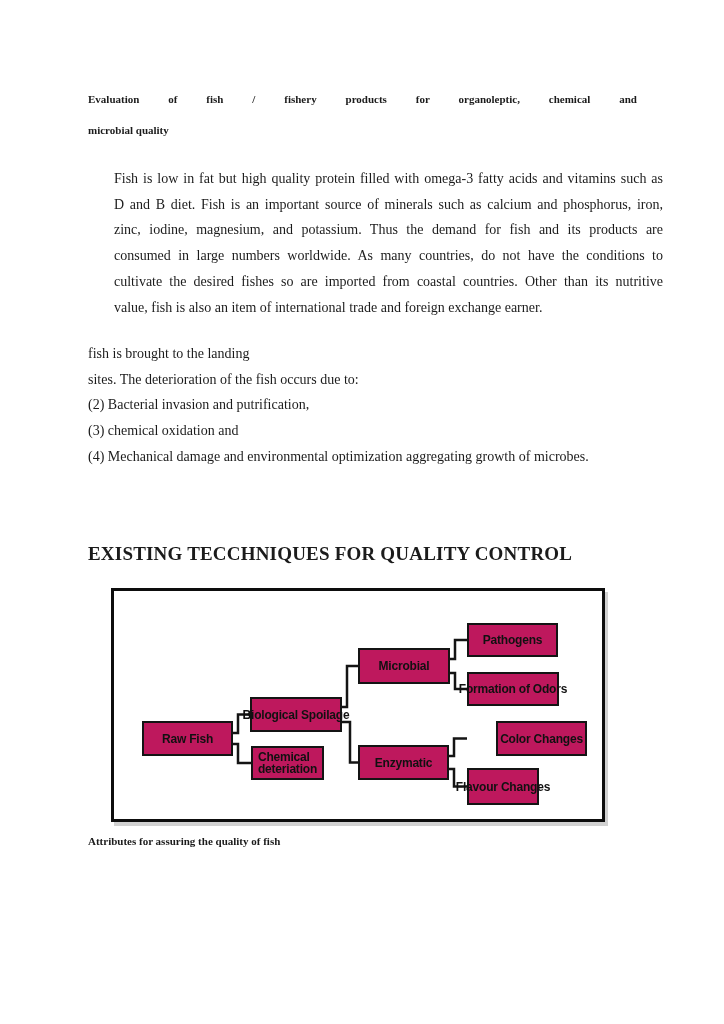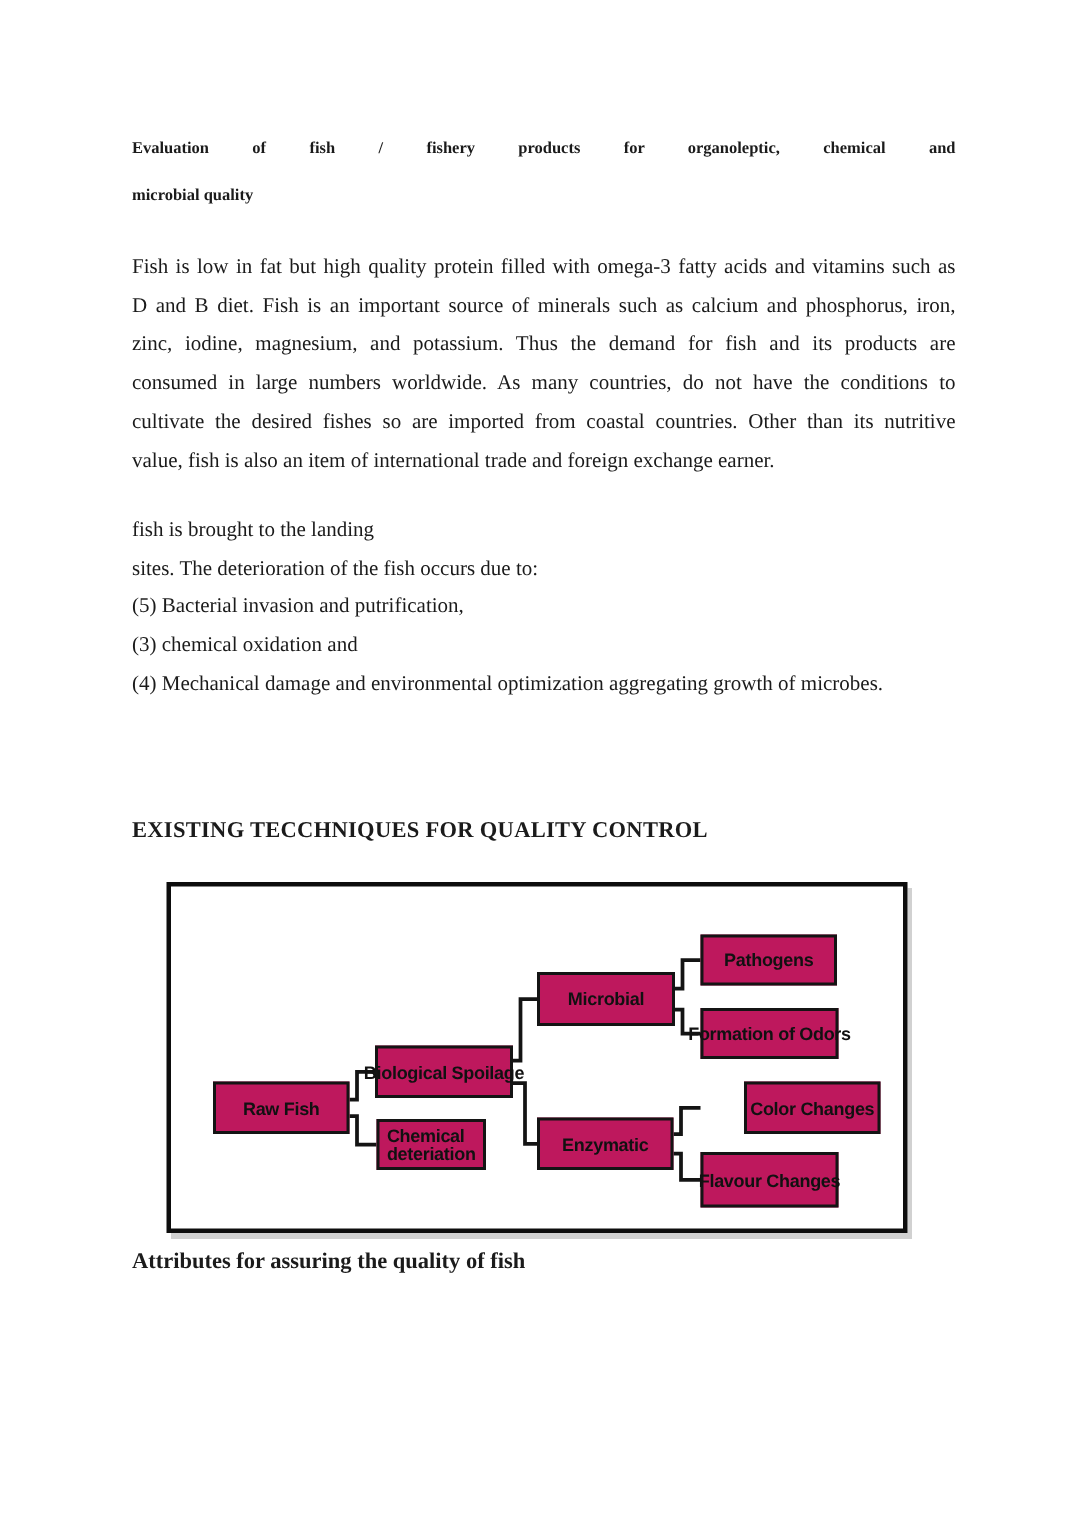--- a/index.html
+++ b/index.html
@@ -24,7 +24,7 @@
     font-size:14px;
     line-height:25.7px;
   }
-  .para1{top:166px;}
+  .para1{top:166px;margin-left:26px;}
   .para2{top:341px;}
   .heading{
     top:545px;

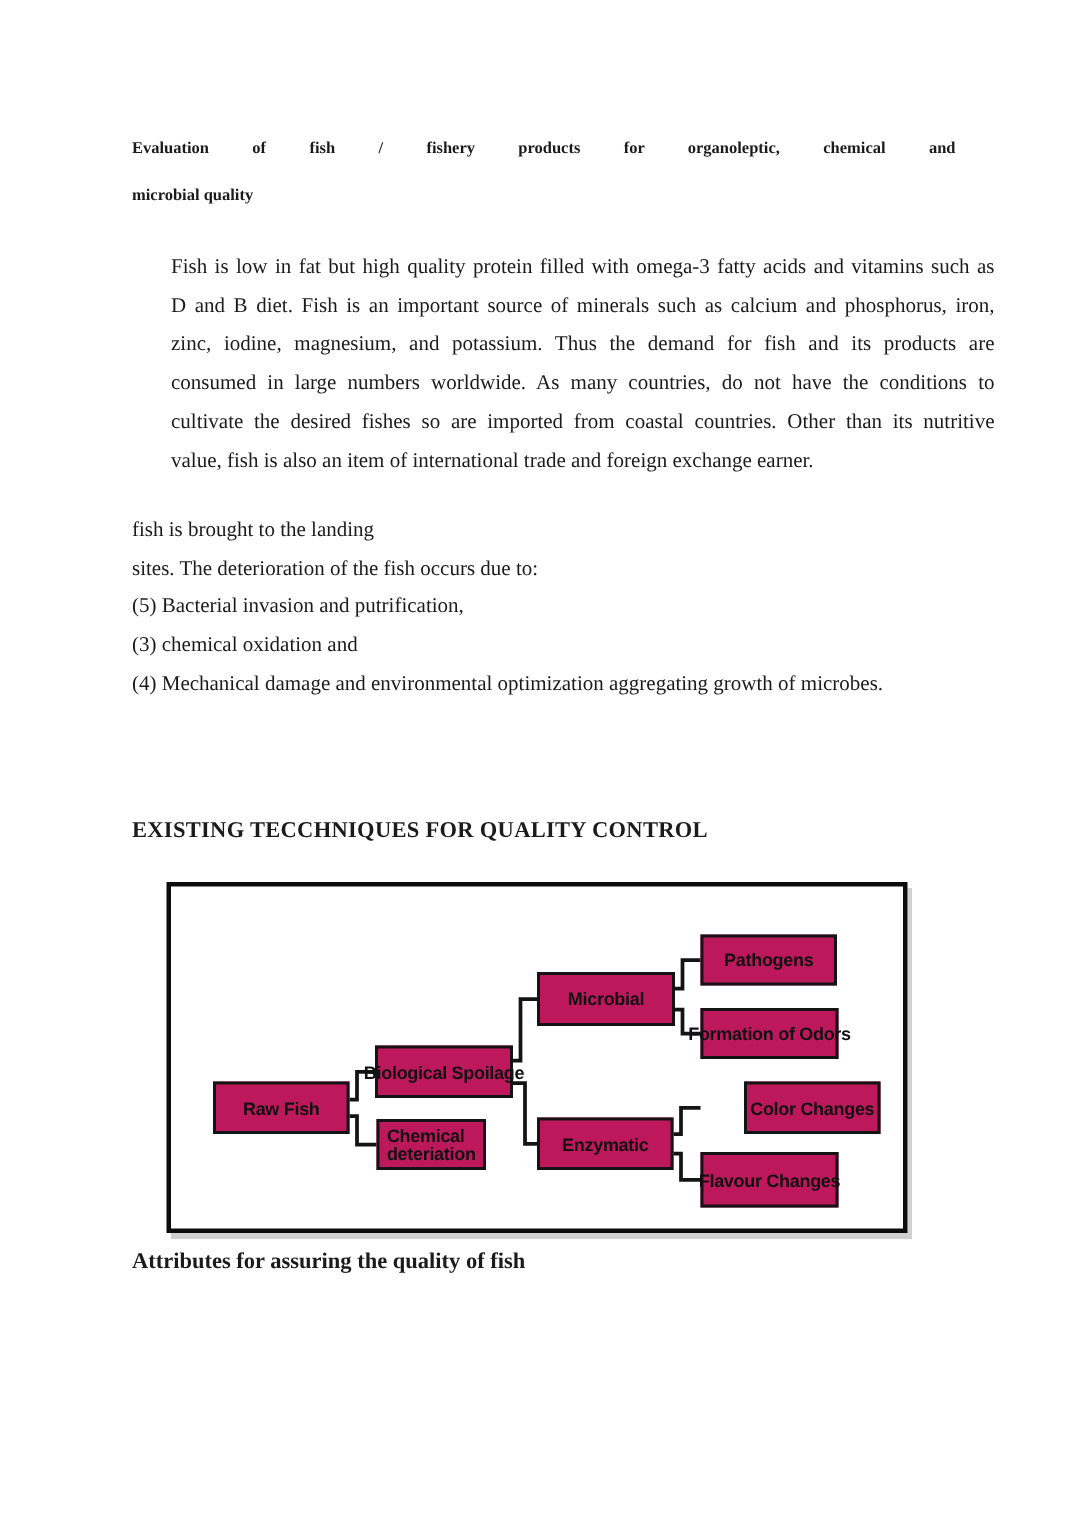--- a/index.html
+++ b/index.html
@@ -93,7 +93,7 @@
   <div class="block para para2">
     <span class="line">fish is brought to the landing</span>
     <span class="line">sites. The deterioration of the fish occurs due to:</span>
-    <span class="line">(5) Bacterial invasion and putrification,</span>
+    <span class="line">(2) Bacterial invasion and putrification,</span>
     <span class="line">(3) chemical oxidation and</span>
     <span class="line">(4) Mechanical damage and environmental optimization aggregating growth of microbes.</span>
   </div>

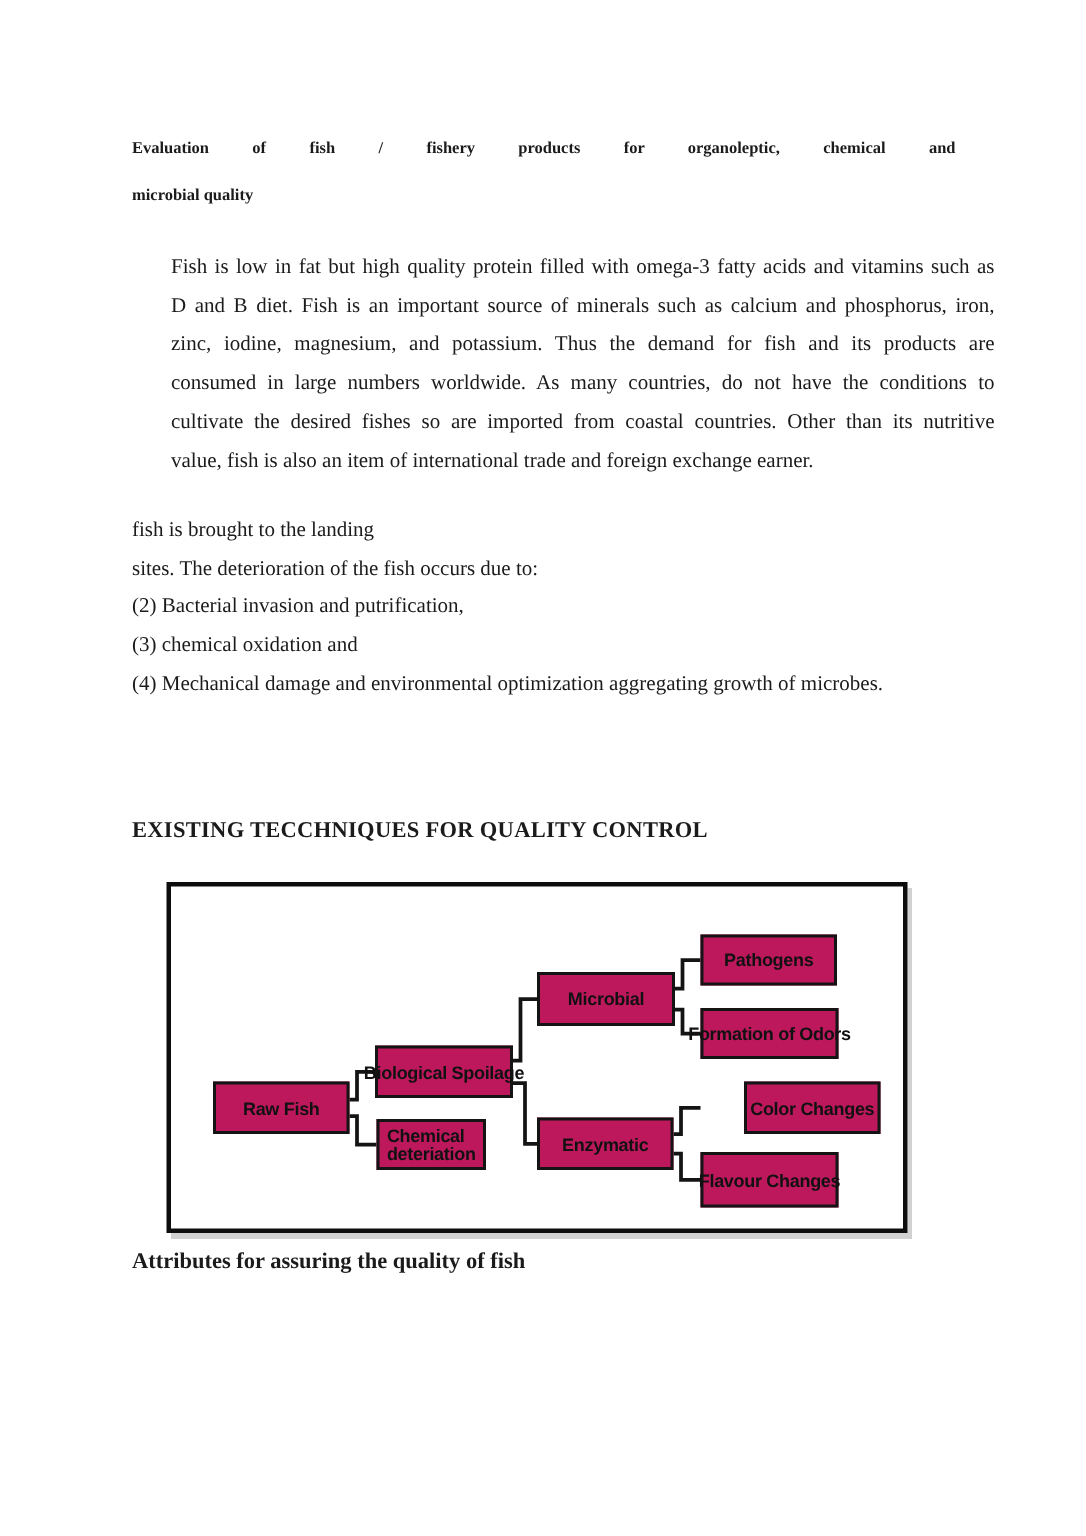--- a/index.html
+++ b/index.html
@@ -28,7 +28,7 @@
   .para2{top:341px;}
   .heading{
     top:545px;
-    font-size:15px;font-weight:bold;
+    font-size:19px;font-weight:bold;
     line-height:18px;
     letter-spacing:0.2px;
   }

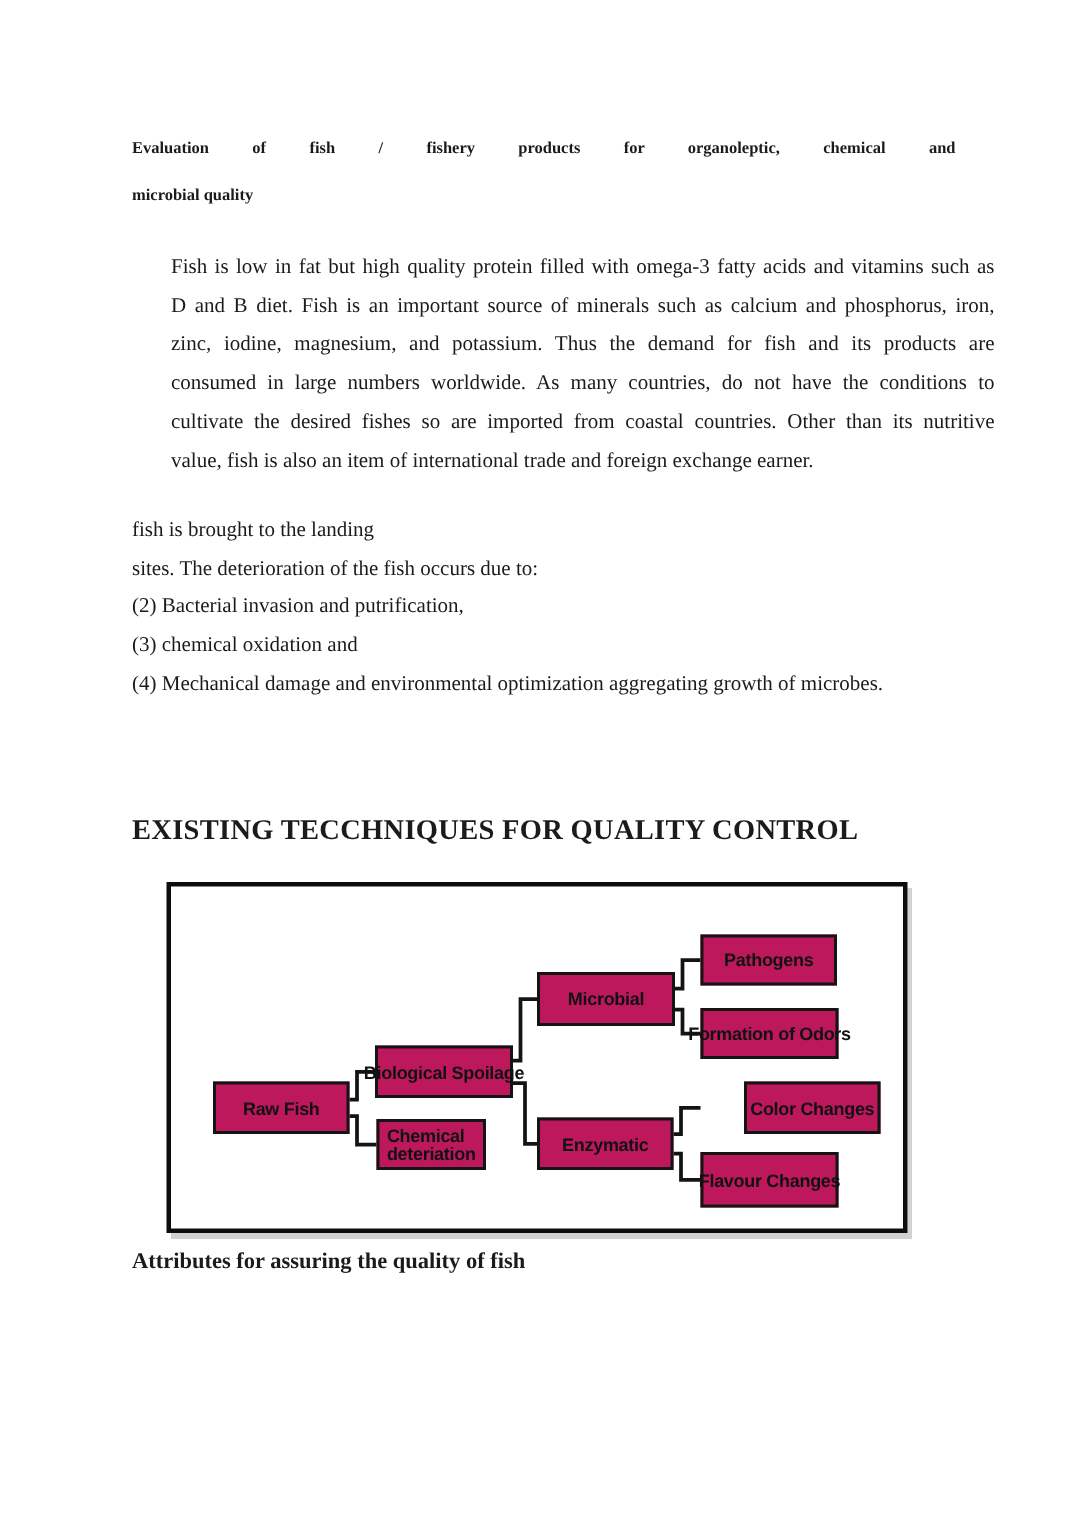--- a/index.html
+++ b/index.html
@@ -69,7 +69,7 @@
   .b-path{left:353px;top:32px;width:91px;height:34px;}
   .b-odor{left:353px;top:81px;width:92px;height:34px;}
   .b-color{left:353px;top:130px;width:91px;height:35px;margin-left:29px;}
-  .b-flav{left:353px;top:177px;width:92px;height:37px;}
+  .b-flav{left:353px;top:177px;width:72px;height:37px;}
 </style>
 </head>
 <body>

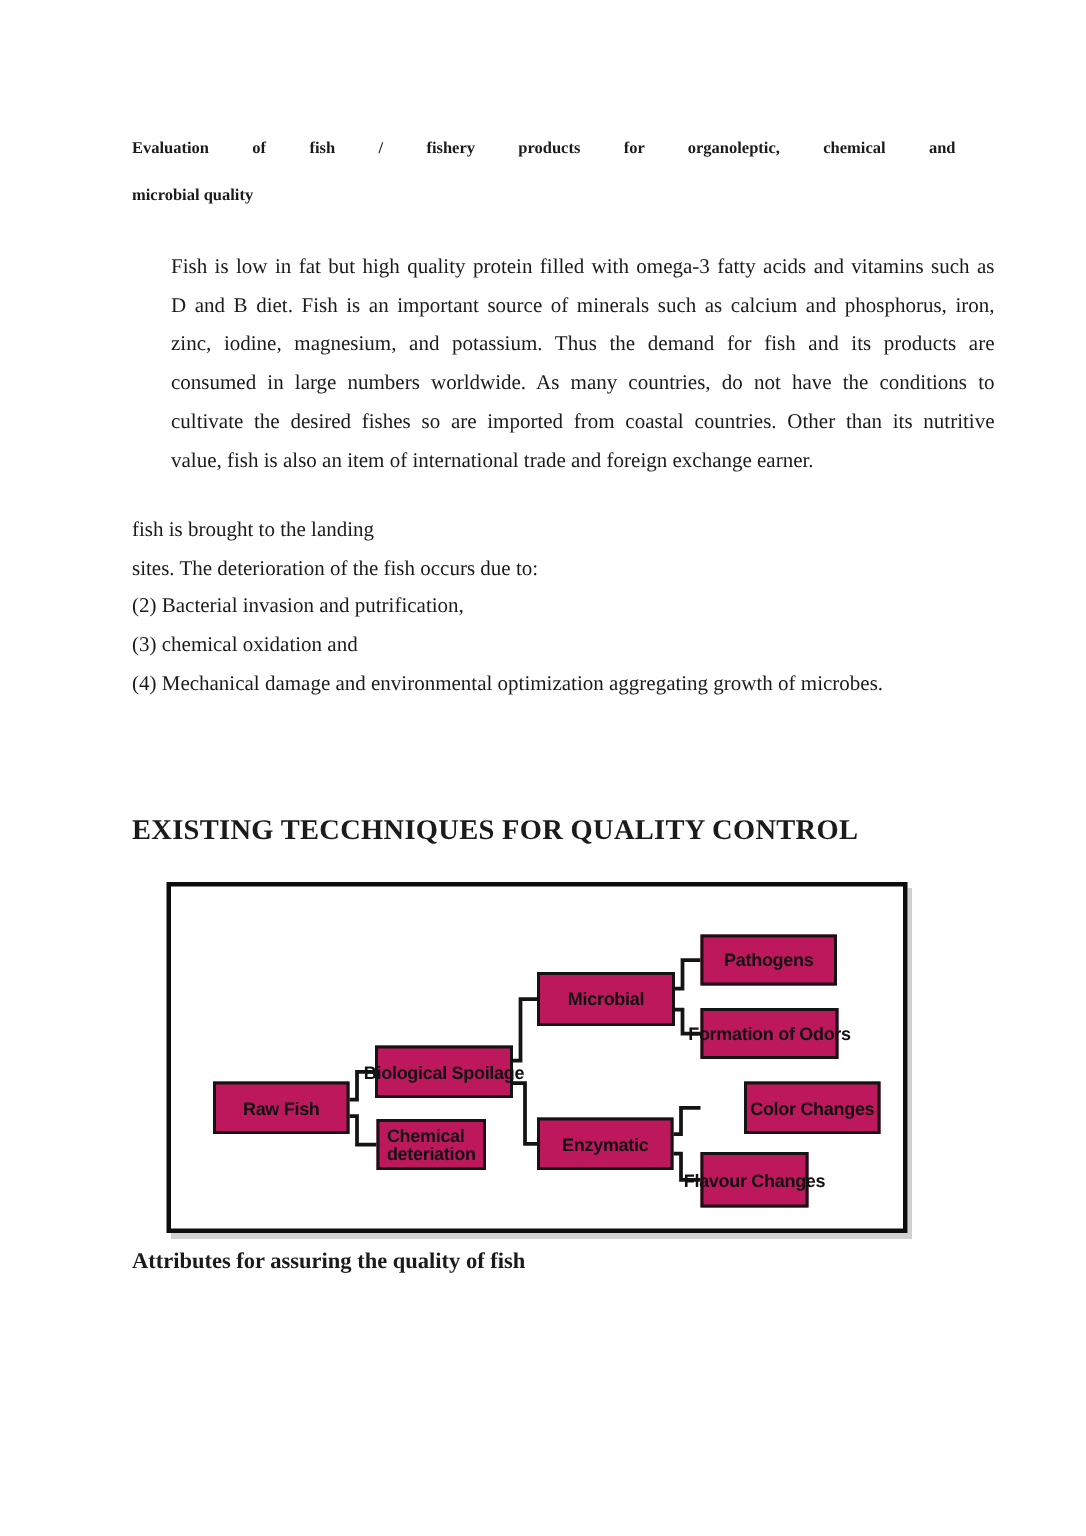--- a/index.html
+++ b/index.html
@@ -34,7 +34,7 @@
   }
   .caption{
     top:831px;
-    font-size:15px;font-weight:bold;
+    font-size:11px;font-weight:bold;
     line-height:20px;
   }
   .diagram{

